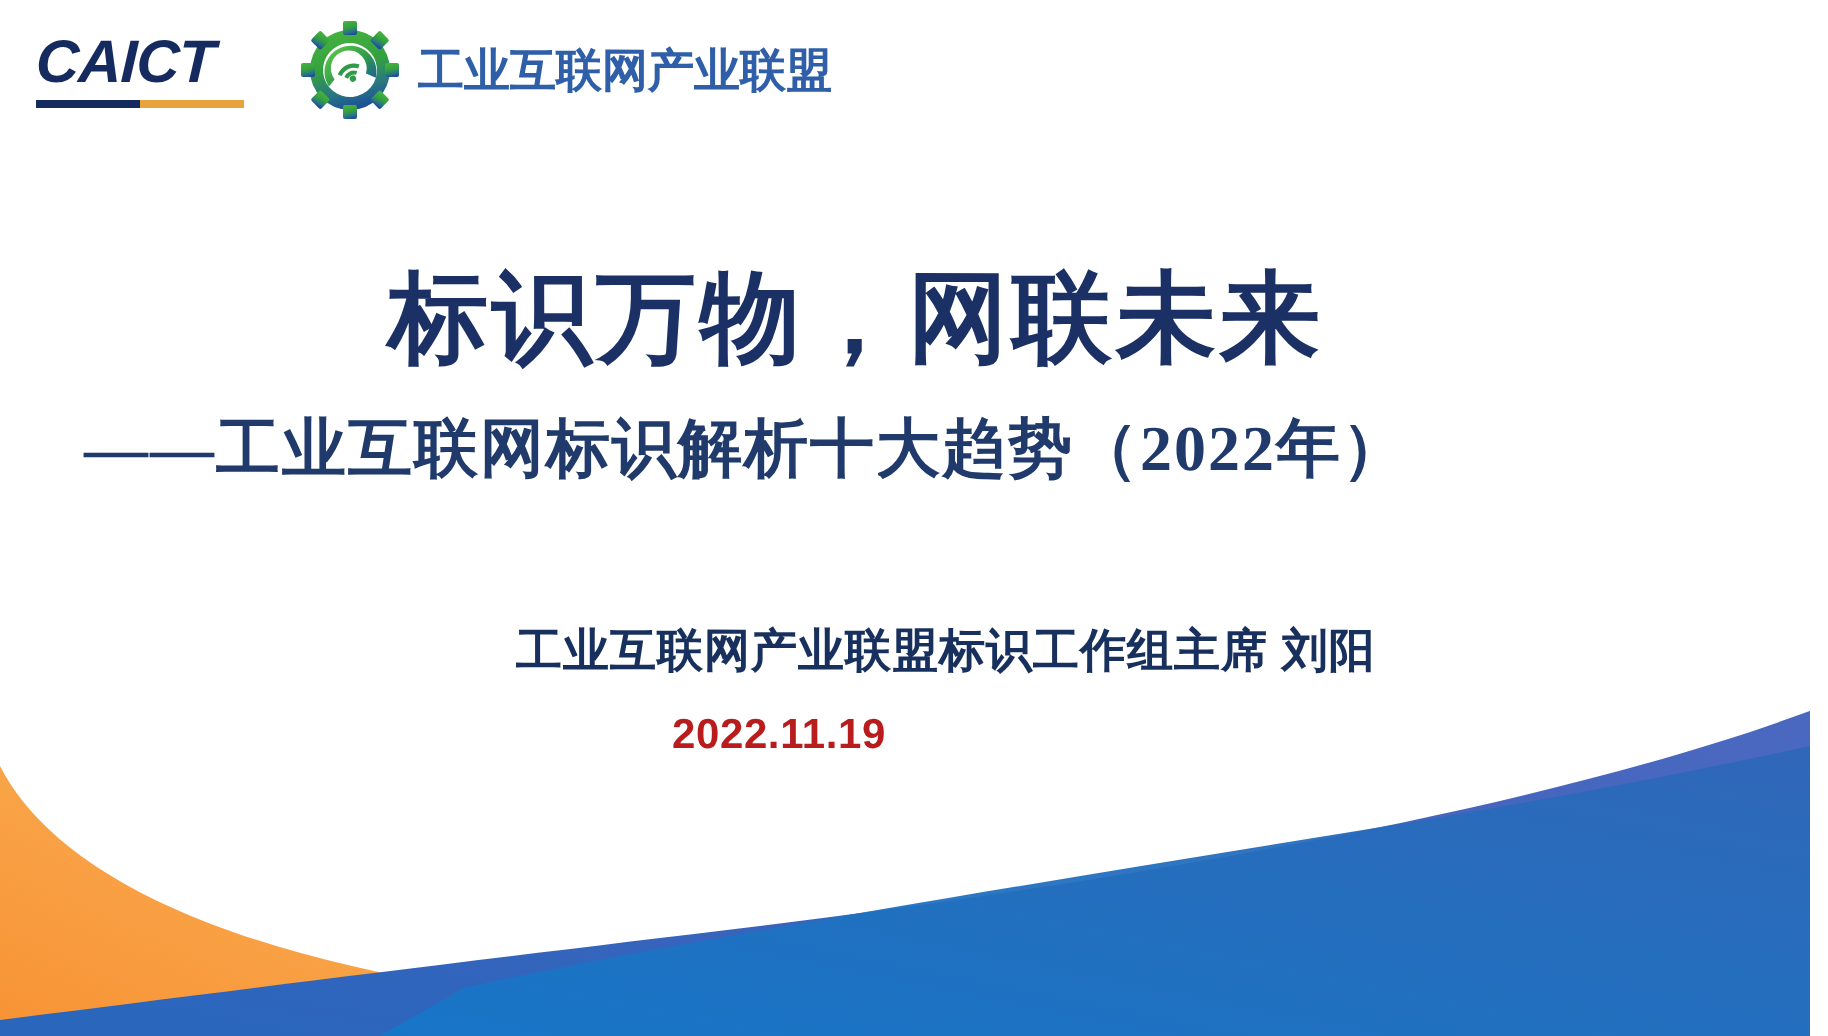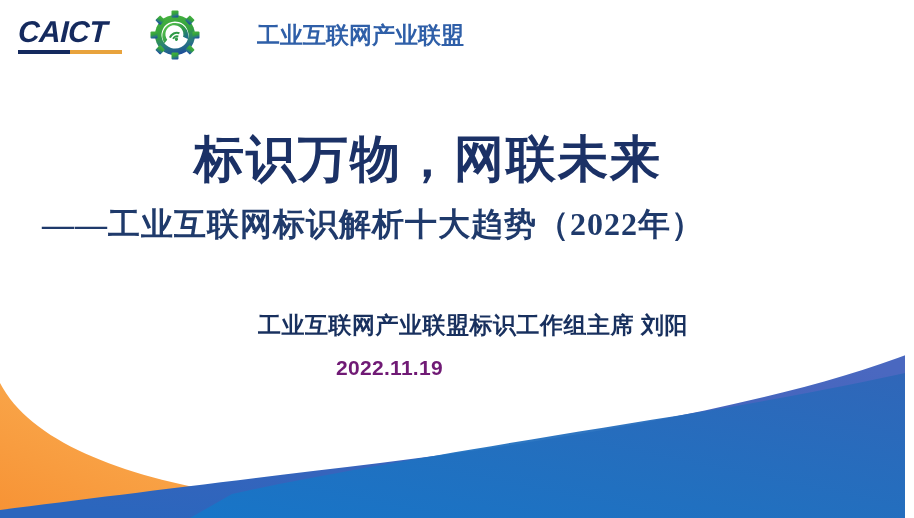--- a/index.html
+++ b/index.html
@@ -96,7 +96,6 @@
     color: #2f5fa8;
     line-height: 1.05;
     letter-spacing: 0px;
-    margin-left: 48px;
   }
   .aii-en {
     font-family: "Liberation Sans", "DejaVu Sans", sans-serif;

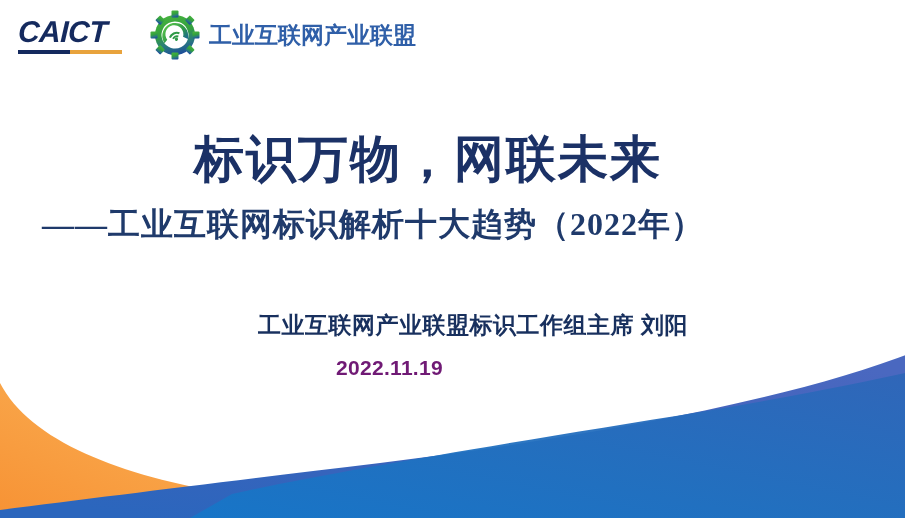--- a/index.html
+++ b/index.html
@@ -164,7 +164,7 @@
     font-family: "Liberation Sans", "DejaVu Sans", sans-serif;
     font-size: 21px;
     font-weight: bold;
-    color: #701a75;
+    color: #b91c1c;
     letter-spacing: 0.3px;
     z-index: 30;
   }

